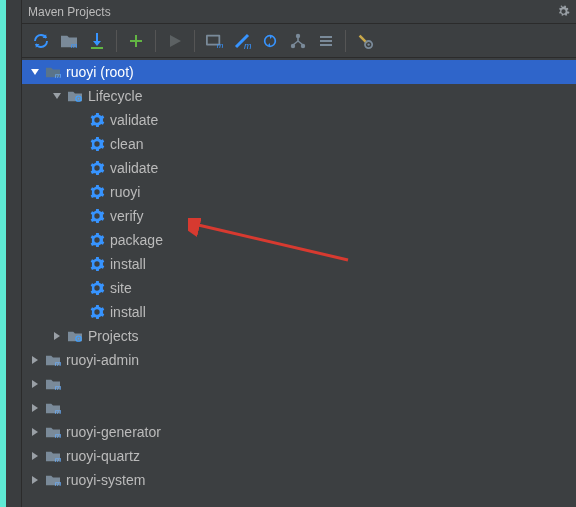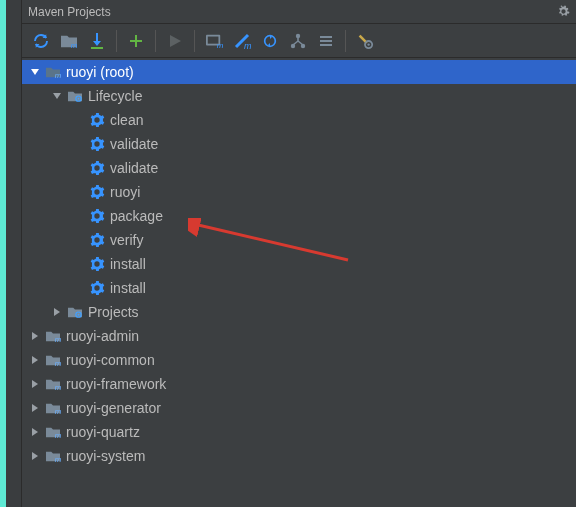--- a/index.html
+++ b/index.html
@@ -249,17 +249,17 @@
               <path fill="#3794ff" d="M12 8a4 4 0 100 8 4 4 0 000-8zm9 4a9 9 0 01-.2 1.9l2.1 1.6-2 3.5-2.5-1a9 9 0 01-3.3 1.9l-.4 2.6h-4l-.4-2.6A9 9 0 017 19.9l-2.5 1-2-3.5 2.1-1.6A9 9 0 014.4 12a9 9 0 01.2-1.9L2.5 8.5l2-3.5 2.5 1A9 9 0 0110.3 4.1L10.7 1.5h4l.4 2.6A9 9 0 0118.4 6l2.5-1 2 3.5-2.1 1.6A9 9 0 0121 12z"></path>
             </svg>
           </span>
+          <span class="label">validate</span>
+        </div>
+        <div class="row">
+          <span class="indent" style="width:44px"></span>
+          <span class="chevron blank"></span>
+          <span class="icon">
+            <svg width="16" height="16" viewBox="0 0 24 24">
+              <path fill="#3794ff" d="M12 8a4 4 0 100 8 4 4 0 000-8zm9 4a9 9 0 01-.2 1.9l2.1 1.6-2 3.5-2.5-1a9 9 0 01-3.3 1.9l-.4 2.6h-4l-.4-2.6A9 9 0 017 19.9l-2.5 1-2-3.5 2.1-1.6A9 9 0 014.4 12a9 9 0 01.2-1.9L2.5 8.5l2-3.5 2.5 1A9 9 0 0110.3 4.1L10.7 1.5h4l.4 2.6A9 9 0 0118.4 6l2.5-1 2 3.5-2.1 1.6A9 9 0 0121 12z"></path>
+            </svg>
+          </span>
           <span class="label">clean</span>
-        </div>
-        <div class="row">
-          <span class="indent" style="width:44px"></span>
-          <span class="chevron blank"></span>
-          <span class="icon">
-            <svg width="16" height="16" viewBox="0 0 24 24">
-              <path fill="#3794ff" d="M12 8a4 4 0 100 8 4 4 0 000-8zm9 4a9 9 0 01-.2 1.9l2.1 1.6-2 3.5-2.5-1a9 9 0 01-3.3 1.9l-.4 2.6h-4l-.4-2.6A9 9 0 017 19.9l-2.5 1-2-3.5 2.1-1.6A9 9 0 014.4 12a9 9 0 01.2-1.9L2.5 8.5l2-3.5 2.5 1A9 9 0 0110.3 4.1L10.7 1.5h4l.4 2.6A9 9 0 0118.4 6l2.5-1 2 3.5-2.1 1.6A9 9 0 0121 12z"></path>
-            </svg>
-          </span>
-          <span class="label">validate</span>
         </div>
         <div class="row">
           <span class="indent" style="width:44px"></span>

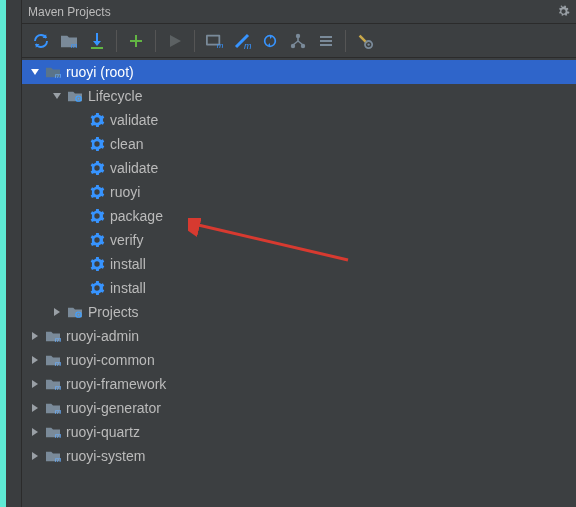--- a/index.html
+++ b/index.html
@@ -289,17 +289,17 @@
               <path fill="#3794ff" d="M12 8a4 4 0 100 8 4 4 0 000-8zm9 4a9 9 0 01-.2 1.9l2.1 1.6-2 3.5-2.5-1a9 9 0 01-3.3 1.9l-.4 2.6h-4l-.4-2.6A9 9 0 017 19.9l-2.5 1-2-3.5 2.1-1.6A9 9 0 014.4 12a9 9 0 01.2-1.9L2.5 8.5l2-3.5 2.5 1A9 9 0 0110.3 4.1L10.7 1.5h4l.4 2.6A9 9 0 0118.4 6l2.5-1 2 3.5-2.1 1.6A9 9 0 0121 12z"></path>
             </svg>
           </span>
+          <span class="label">verify</span>
+        </div>
+        <div class="row">
+          <span class="indent" style="width:44px"></span>
+          <span class="chevron blank"></span>
+          <span class="icon">
+            <svg width="16" height="16" viewBox="0 0 24 24">
+              <path fill="#3794ff" d="M12 8a4 4 0 100 8 4 4 0 000-8zm9 4a9 9 0 01-.2 1.9l2.1 1.6-2 3.5-2.5-1a9 9 0 01-3.3 1.9l-.4 2.6h-4l-.4-2.6A9 9 0 017 19.9l-2.5 1-2-3.5 2.1-1.6A9 9 0 014.4 12a9 9 0 01.2-1.9L2.5 8.5l2-3.5 2.5 1A9 9 0 0110.3 4.1L10.7 1.5h4l.4 2.6A9 9 0 0118.4 6l2.5-1 2 3.5-2.1 1.6A9 9 0 0121 12z"></path>
+            </svg>
+          </span>
           <span class="label">package</span>
-        </div>
-        <div class="row">
-          <span class="indent" style="width:44px"></span>
-          <span class="chevron blank"></span>
-          <span class="icon">
-            <svg width="16" height="16" viewBox="0 0 24 24">
-              <path fill="#3794ff" d="M12 8a4 4 0 100 8 4 4 0 000-8zm9 4a9 9 0 01-.2 1.9l2.1 1.6-2 3.5-2.5-1a9 9 0 01-3.3 1.9l-.4 2.6h-4l-.4-2.6A9 9 0 017 19.9l-2.5 1-2-3.5 2.1-1.6A9 9 0 014.4 12a9 9 0 01.2-1.9L2.5 8.5l2-3.5 2.5 1A9 9 0 0110.3 4.1L10.7 1.5h4l.4 2.6A9 9 0 0118.4 6l2.5-1 2 3.5-2.1 1.6A9 9 0 0121 12z"></path>
-            </svg>
-          </span>
-          <span class="label">verify</span>
         </div>
         <div class="row">
           <span class="indent" style="width:44px"></span>

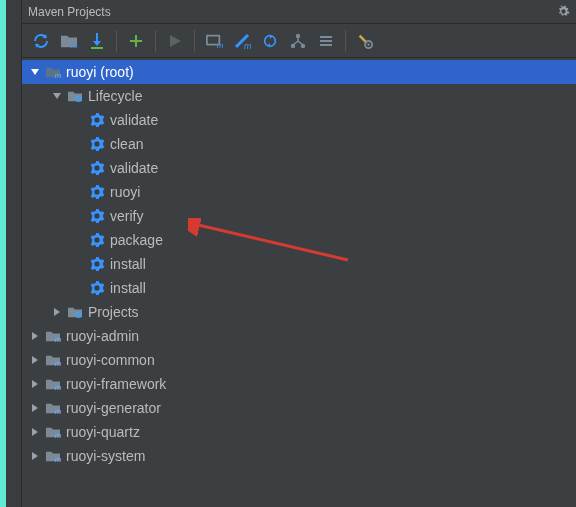--- a/index.html
+++ b/index.html
@@ -319,6 +319,16 @@
               <path fill="#3794ff" d="M12 8a4 4 0 100 8 4 4 0 000-8zm9 4a9 9 0 01-.2 1.9l2.1 1.6-2 3.5-2.5-1a9 9 0 01-3.3 1.9l-.4 2.6h-4l-.4-2.6A9 9 0 017 19.9l-2.5 1-2-3.5 2.1-1.6A9 9 0 014.4 12a9 9 0 01.2-1.9L2.5 8.5l2-3.5 2.5 1A9 9 0 0110.3 4.1L10.7 1.5h4l.4 2.6A9 9 0 0118.4 6l2.5-1 2 3.5-2.1 1.6A9 9 0 0121 12z"></path>
             </svg>
           </span>
+          <span class="label">site</span>
+        </div>
+        <div class="row">
+          <span class="indent" style="width:44px"></span>
+          <span class="chevron blank"></span>
+          <span class="icon">
+            <svg width="16" height="16" viewBox="0 0 24 24">
+              <path fill="#3794ff" d="M12 8a4 4 0 100 8 4 4 0 000-8zm9 4a9 9 0 01-.2 1.9l2.1 1.6-2 3.5-2.5-1a9 9 0 01-3.3 1.9l-.4 2.6h-4l-.4-2.6A9 9 0 017 19.9l-2.5 1-2-3.5 2.1-1.6A9 9 0 014.4 12a9 9 0 01.2-1.9L2.5 8.5l2-3.5 2.5 1A9 9 0 0110.3 4.1L10.7 1.5h4l.4 2.6A9 9 0 0118.4 6l2.5-1 2 3.5-2.1 1.6A9 9 0 0121 12z"></path>
+            </svg>
+          </span>
           <span class="label">install</span>
         </div>
       </div>

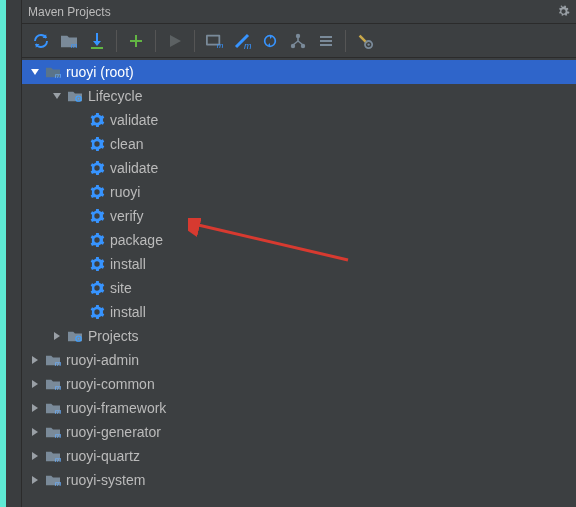--- a/index.html
+++ b/index.html
@@ -377,7 +377,6 @@
               <text x="11" y="15" font-size="9" font-style="italic" fill="#6bb0ff">m</text>
             </svg>
           </span>
-          <span class="label">ruoyi-common</span>
         </div>
         <div class="row">
           <span class="chevron">

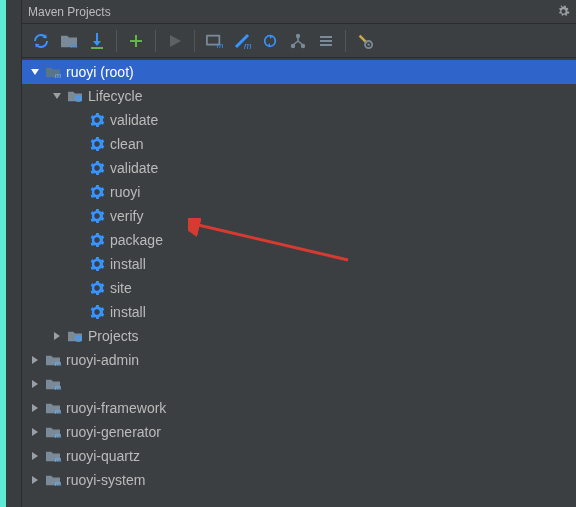--- a/index.html
+++ b/index.html
@@ -390,7 +390,6 @@
               <text x="11" y="15" font-size="9" font-style="italic" fill="#6bb0ff">m</text>
             </svg>
           </span>
-          <span class="label">ruoyi-framework</span>
         </div>
         <div class="row">
           <span class="chevron">

